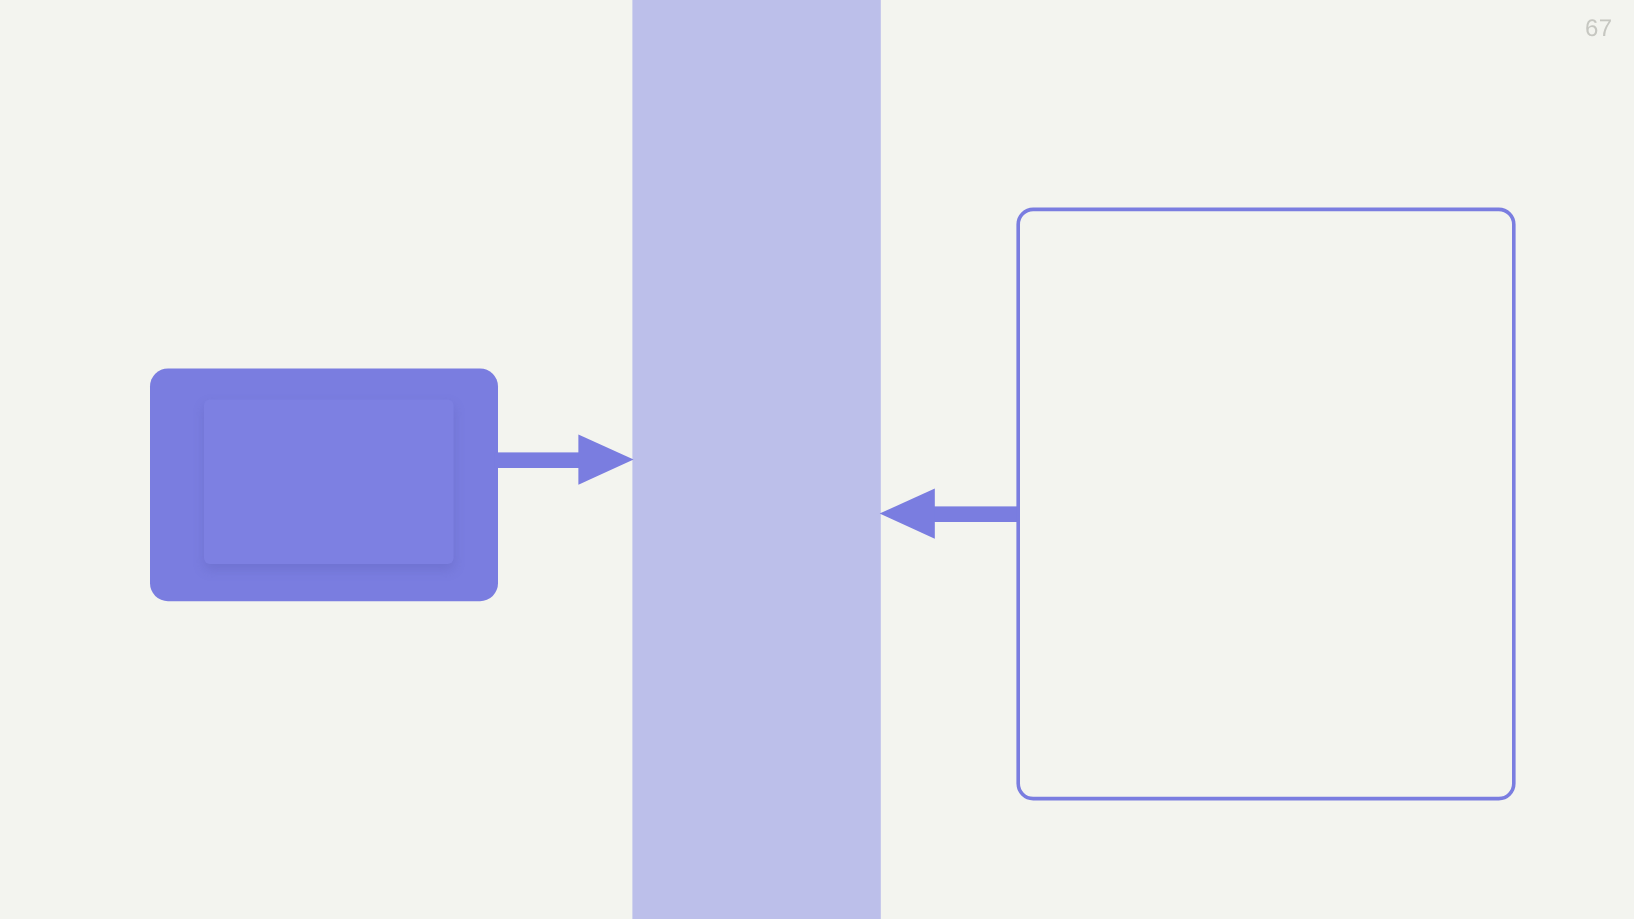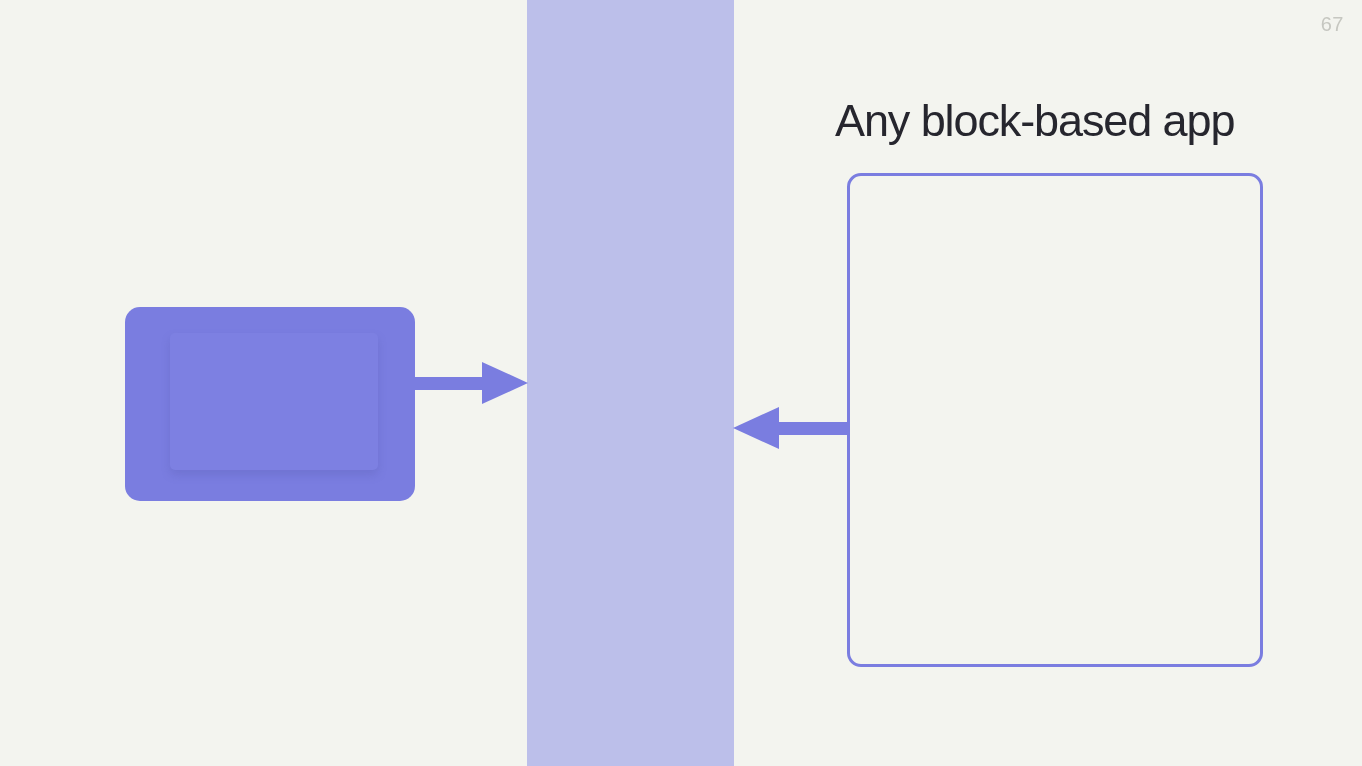--- a/index.html
+++ b/index.html
@@ -162,7 +162,6 @@
   <div class="arrow-shaft" id="arrow-left-shaft"></div>
   <div class="arrow-head" id="arrow-left-head"></div>
 
-  <div id="right-label">Any block-based app</div>
 
   <div id="app-shape"></div>
 

